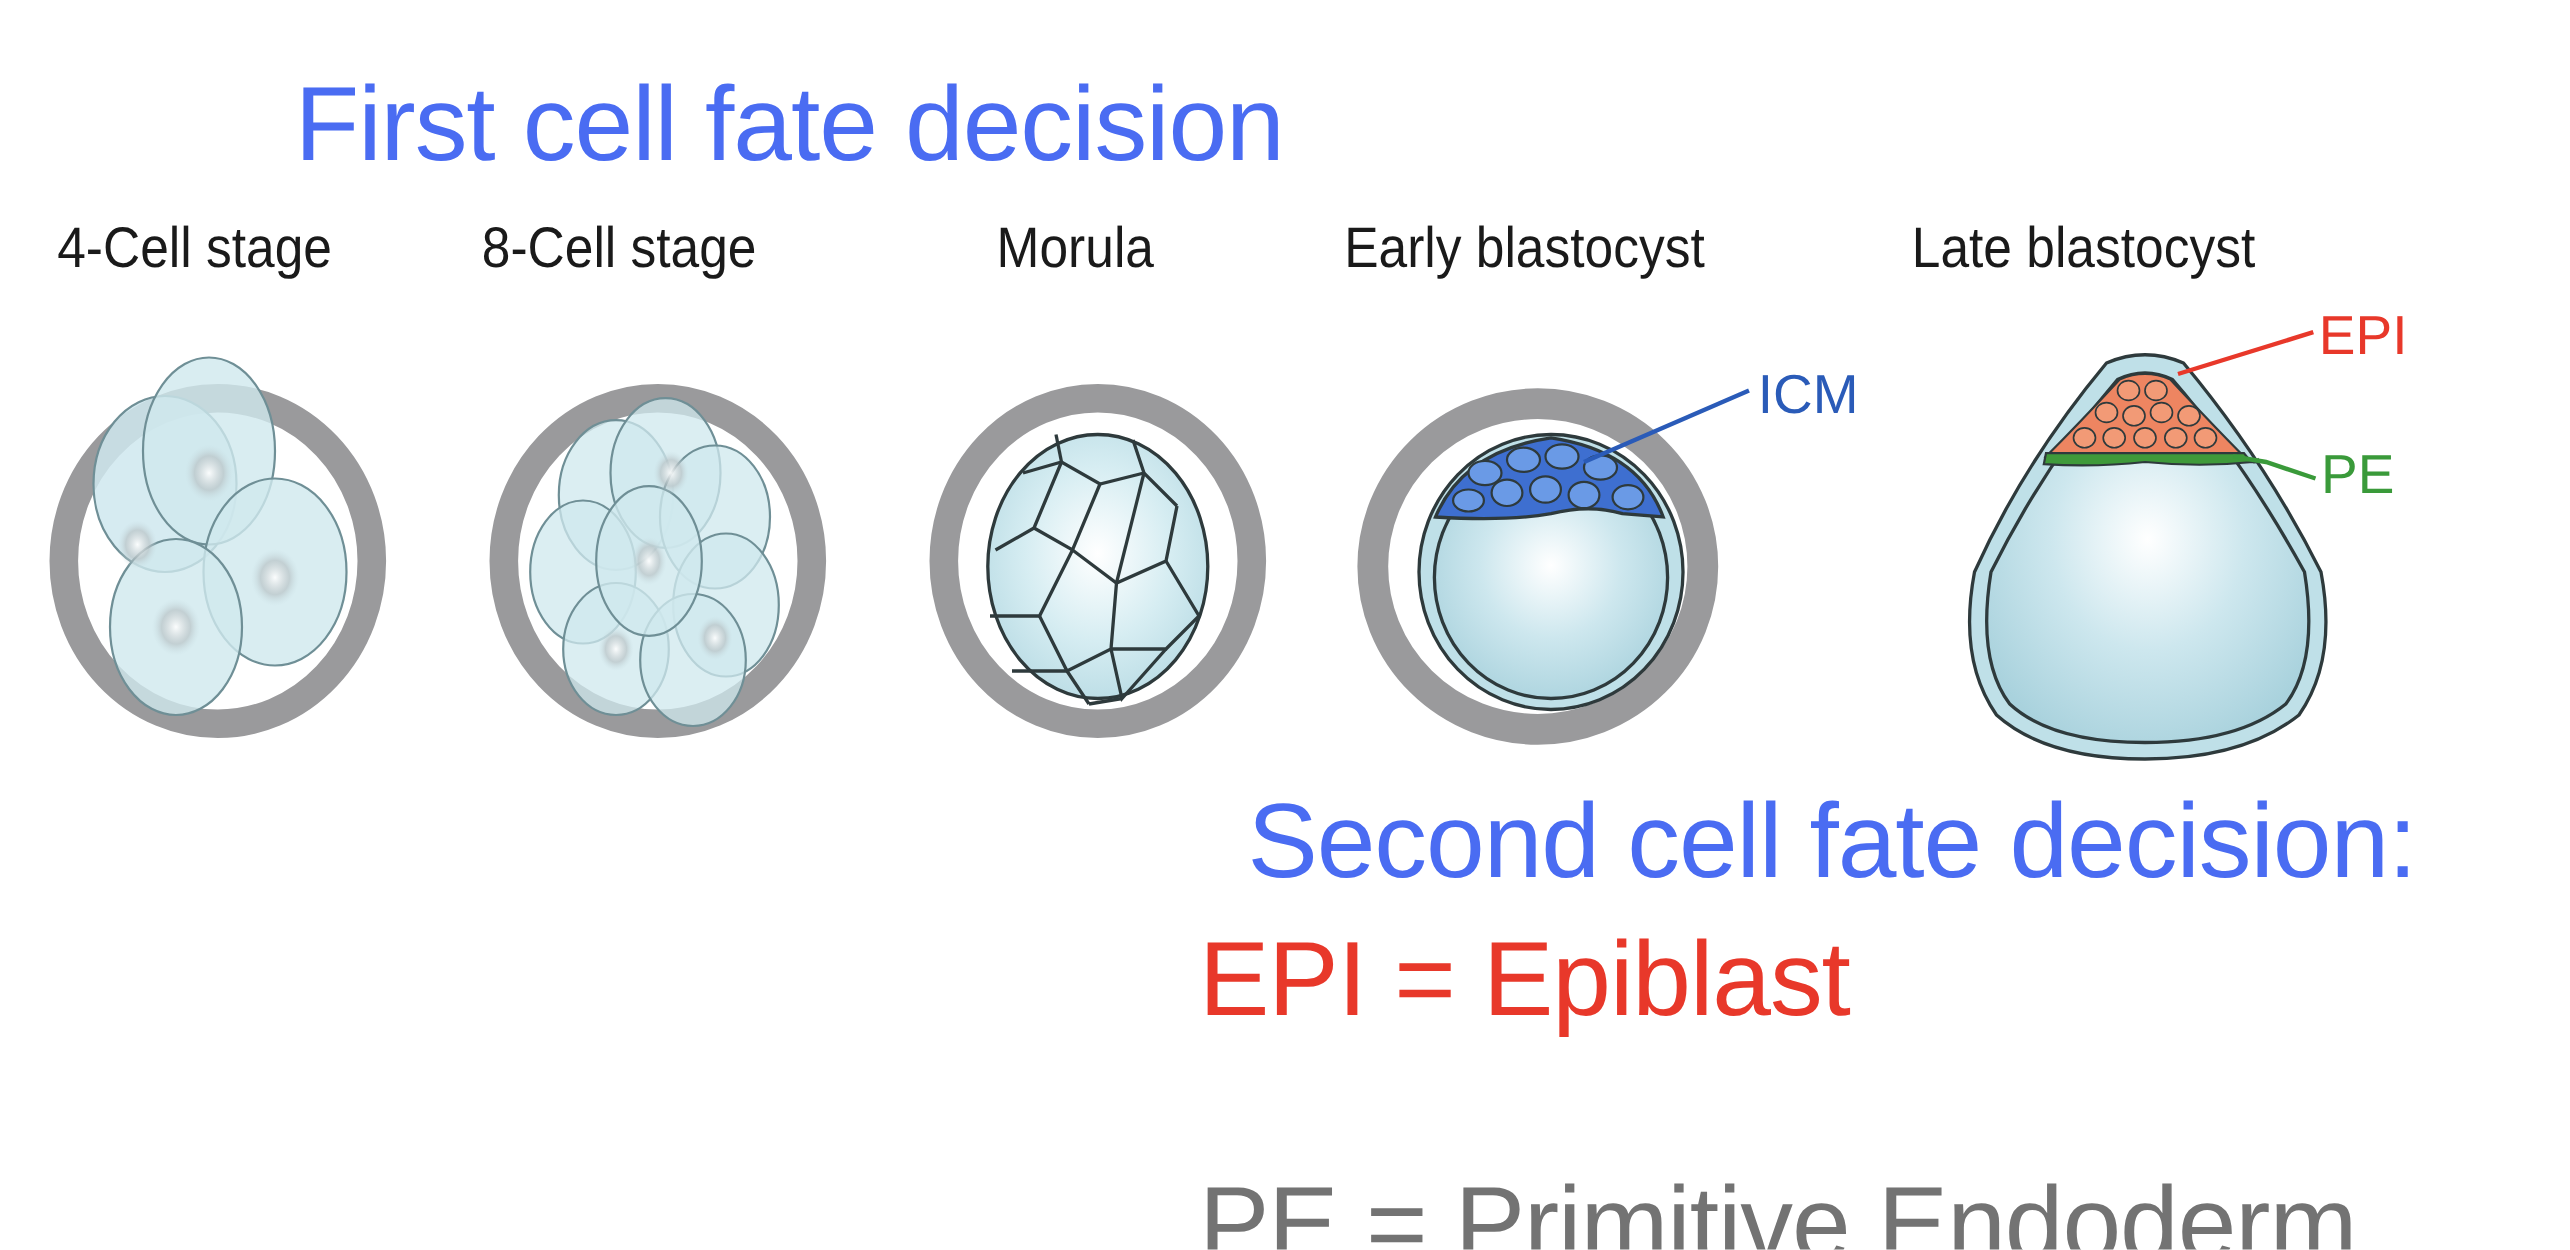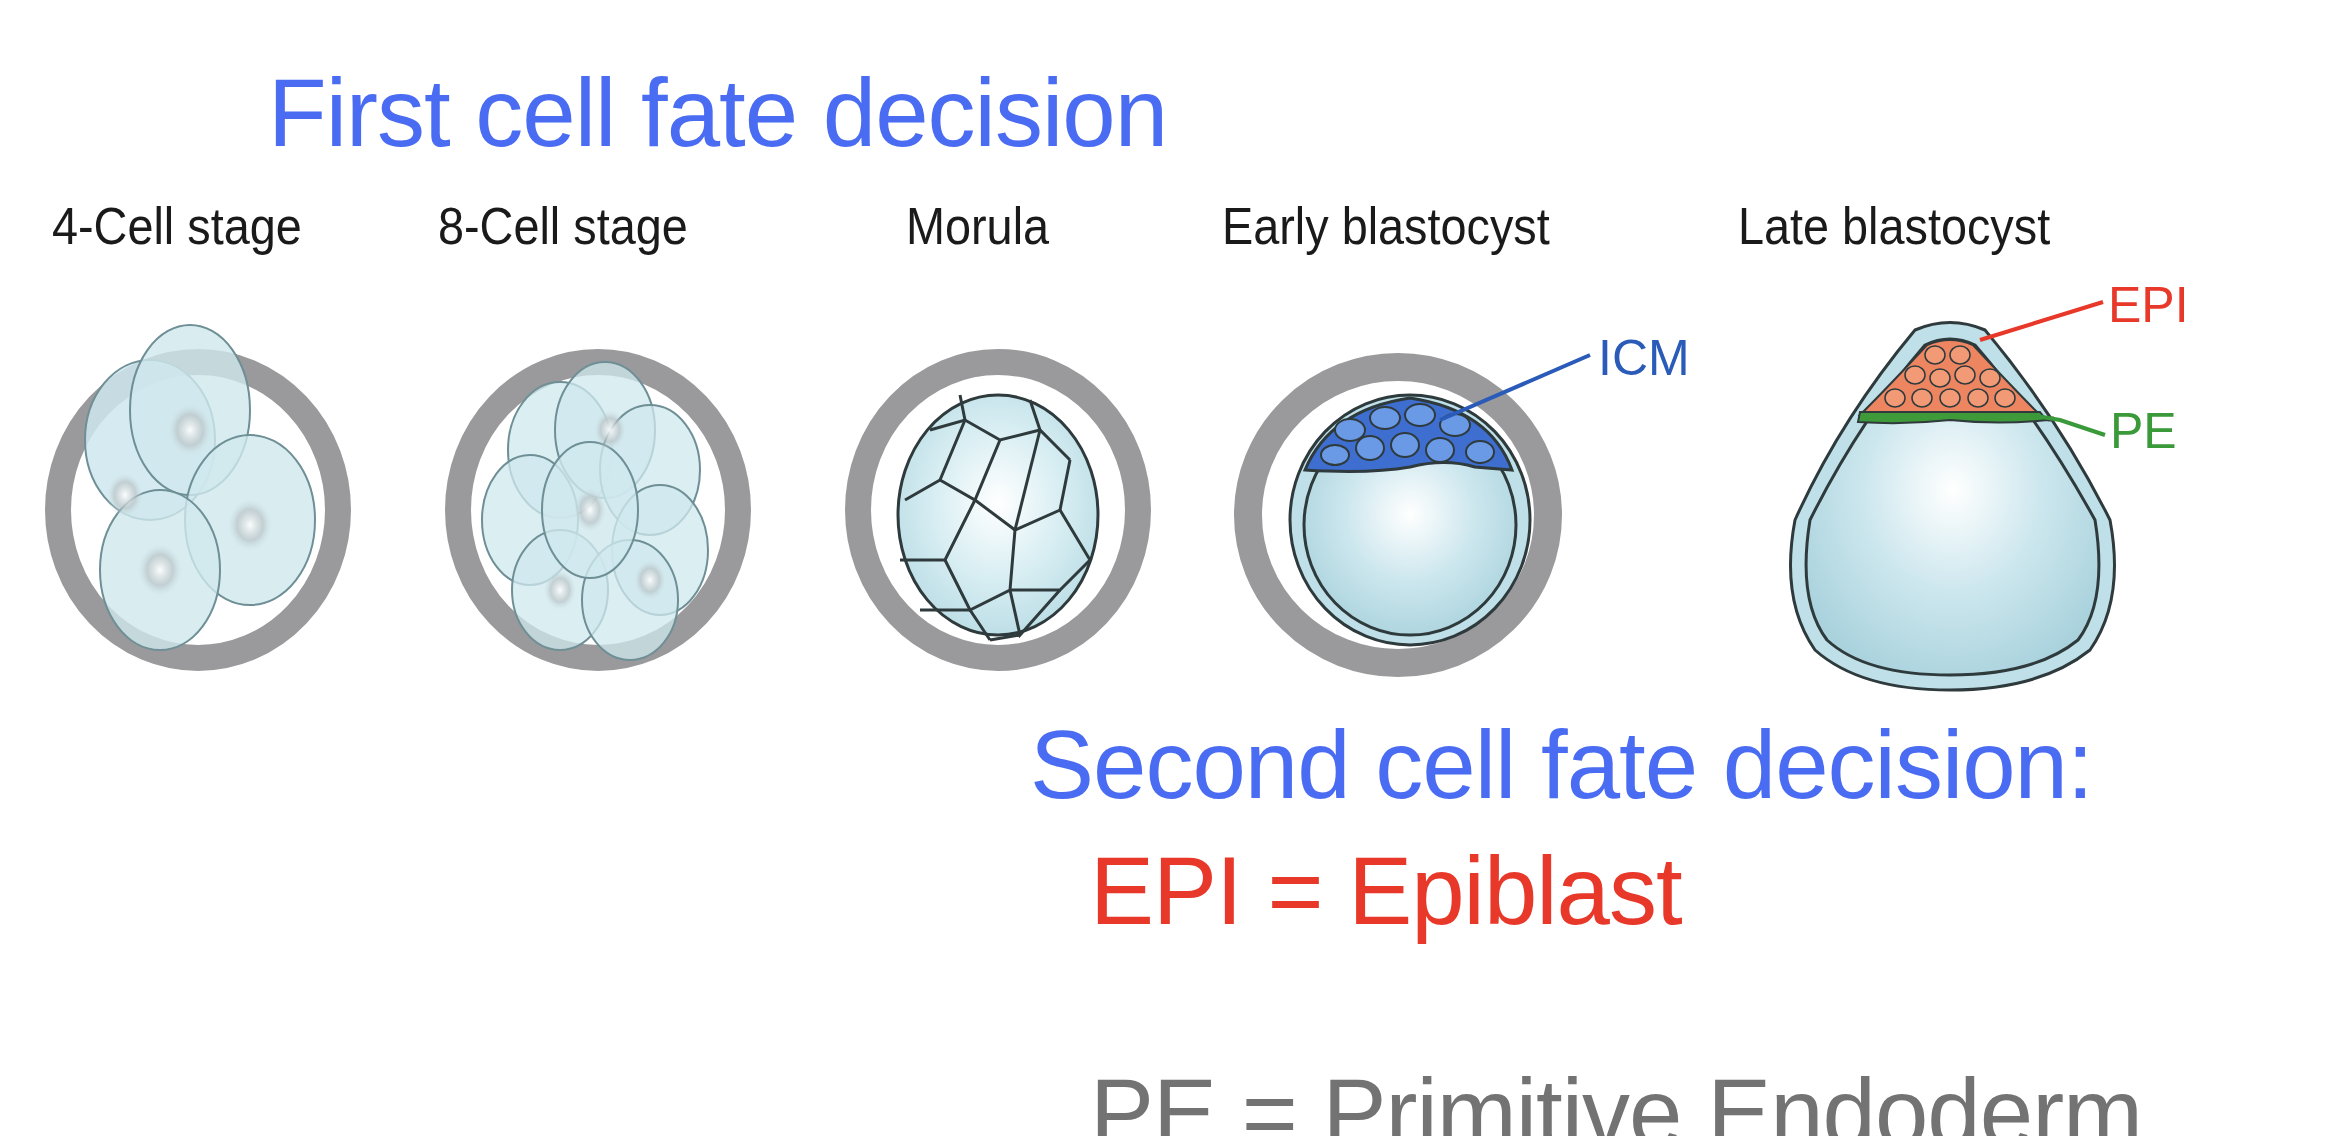--- a/index.html
+++ b/index.html
@@ -6,7 +6,7 @@
   body { width:2336px; height:1136px; position:relative; overflow:hidden; font-family:"Liberation Sans", sans-serif; }
   .title { position:absolute; font-family:Liberation Sans, sans-serif; white-space:nowrap; letter-spacing:-1px; }
   #title-first { left:268px; top:58px; font-size:96px; color:#4a6cf2; }
-  #title-second { left:1030px; top:710px; font-size:96px; color:#4a6cf2; }
+  #title-second { left:1134px; top:710px; font-size:96px; color:#4a6cf2; }
   #def-epi { left:1090px; top:836px; font-size:96px; color:#e8382a; }
   #def-pe { left:1090px; top:1058px; font-size:96px; color:#737373; }
   .stage-label { position:absolute; top:196px; font-size:52px; color:#1a1a1a; white-space:nowrap; transform:scaleX(0.9); transform-origin:left top; }

